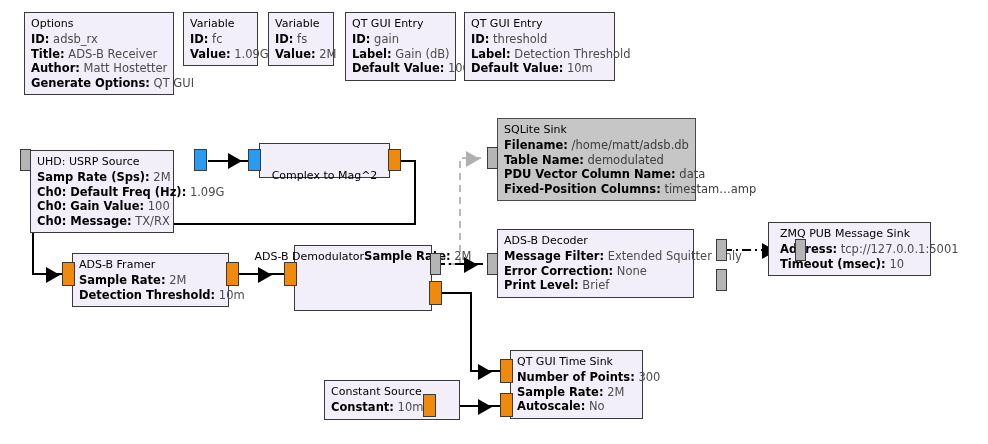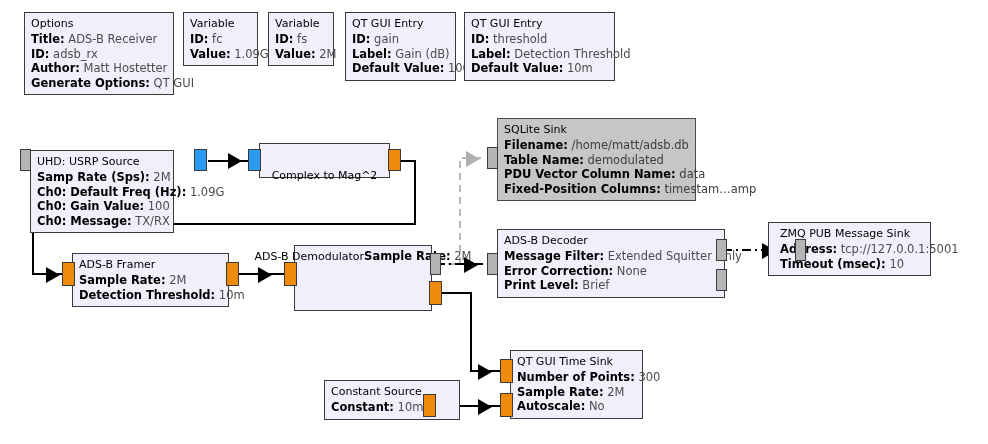--- a/index.html
+++ b/index.html
@@ -140,12 +140,12 @@
   <div class="blk" style="left:24px; top:12px; width:150px;">
     <div class="blk-title">Options</div>
     <div class="blk-row">
+      <span class="blk-key">ID:</span>
+      <span class="blk-val">adsb_rx</span>
+    </div>
+    <div class="blk-row">
       <span class="blk-key">Title:</span>
       <span class="blk-val">ADS-B Receiver</span>
-    </div>
-    <div class="blk-row">
-      <span class="blk-key">ID:</span>
-      <span class="blk-val">adsb_rx</span>
     </div>
     <div class="blk-row">
       <span class="blk-key">Author:</span>

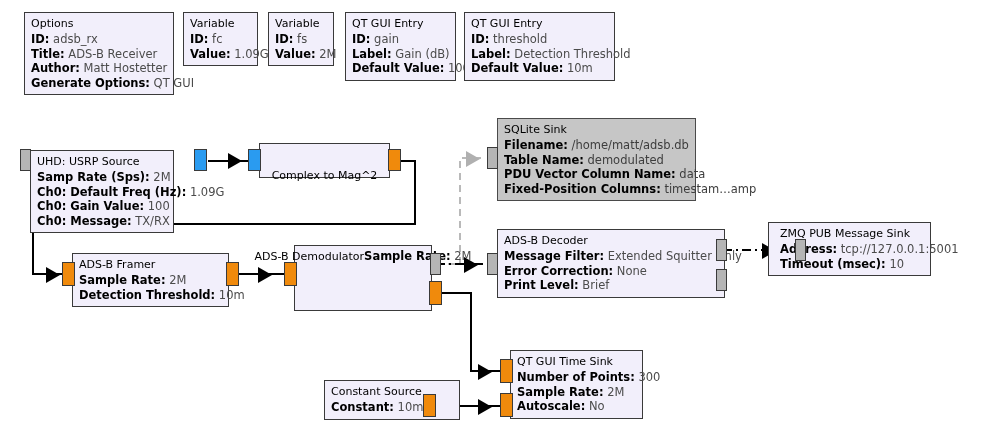--- a/index.html
+++ b/index.html
@@ -287,7 +287,7 @@
   <div class="port msg" style="left:430px; top:253px; width:11px; height:22px;"></div>
   <div class="port stream-f" style="left:429px; top:281px; width:13px; height:24px;"></div>
 
-  <div class="blk" style="left:497px; top:229px; width:228px;">
+  <div class="blk" style="left:497px; top:229px; width:197px;">
     <div class="blk-title">ADS-B Decoder</div>
     <div class="blk-row">
       <span class="blk-key">Message Filter:</span>

